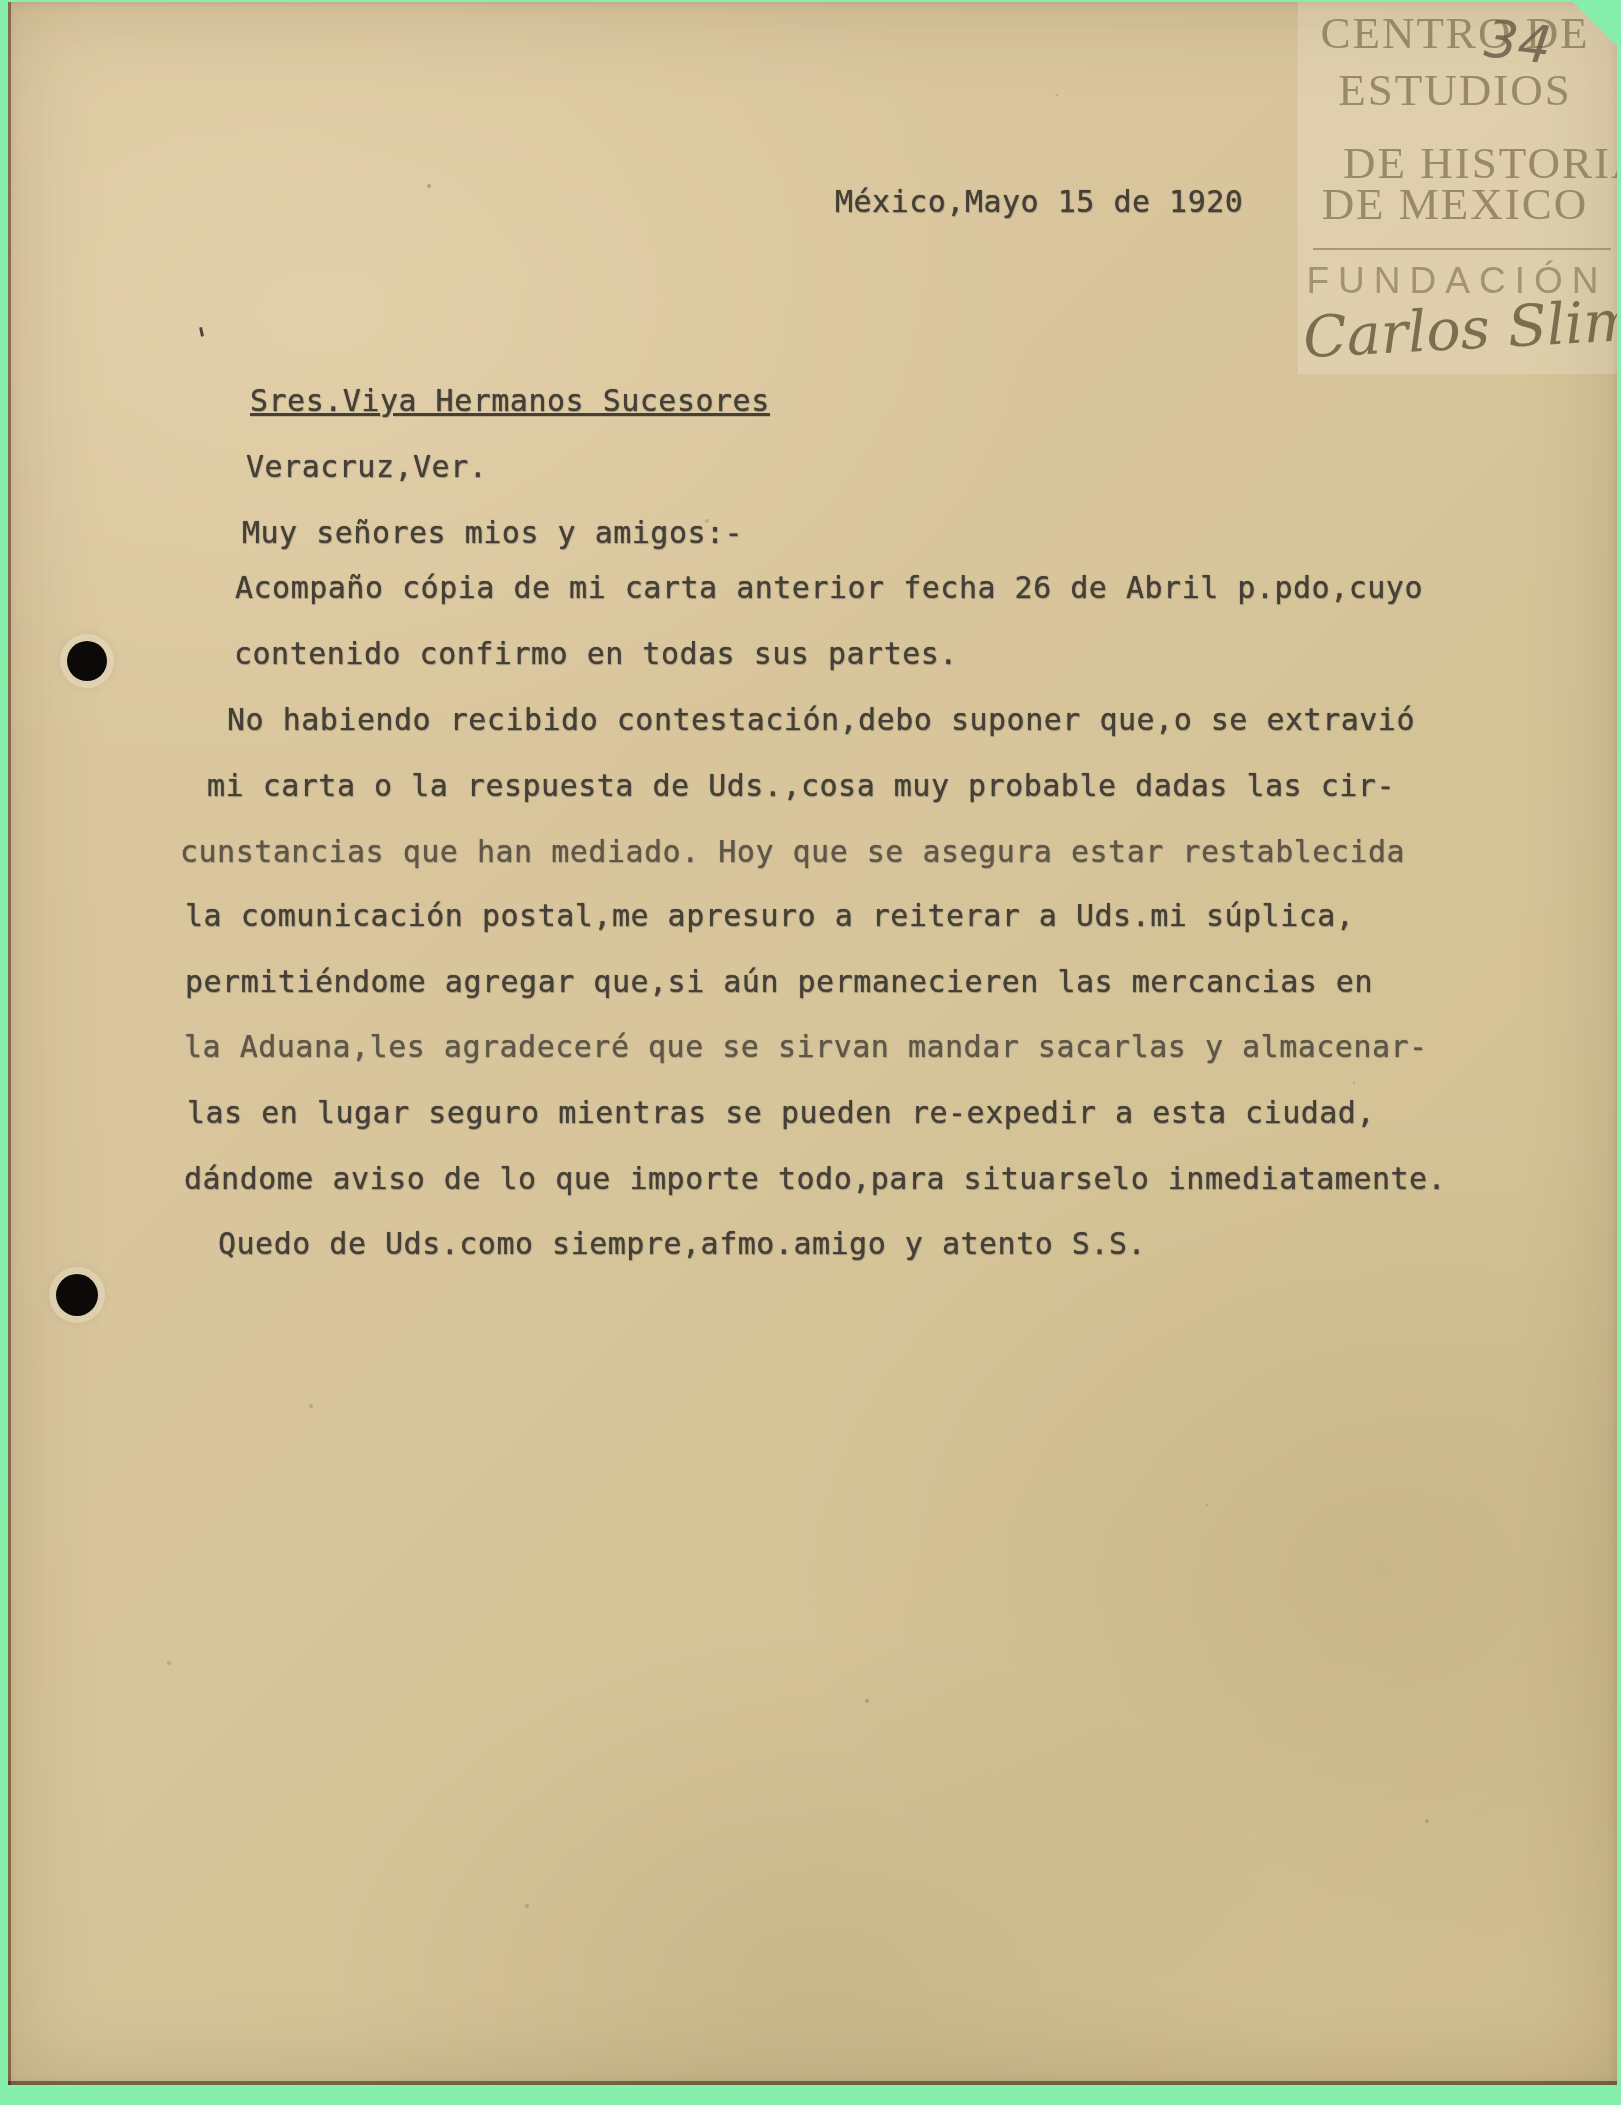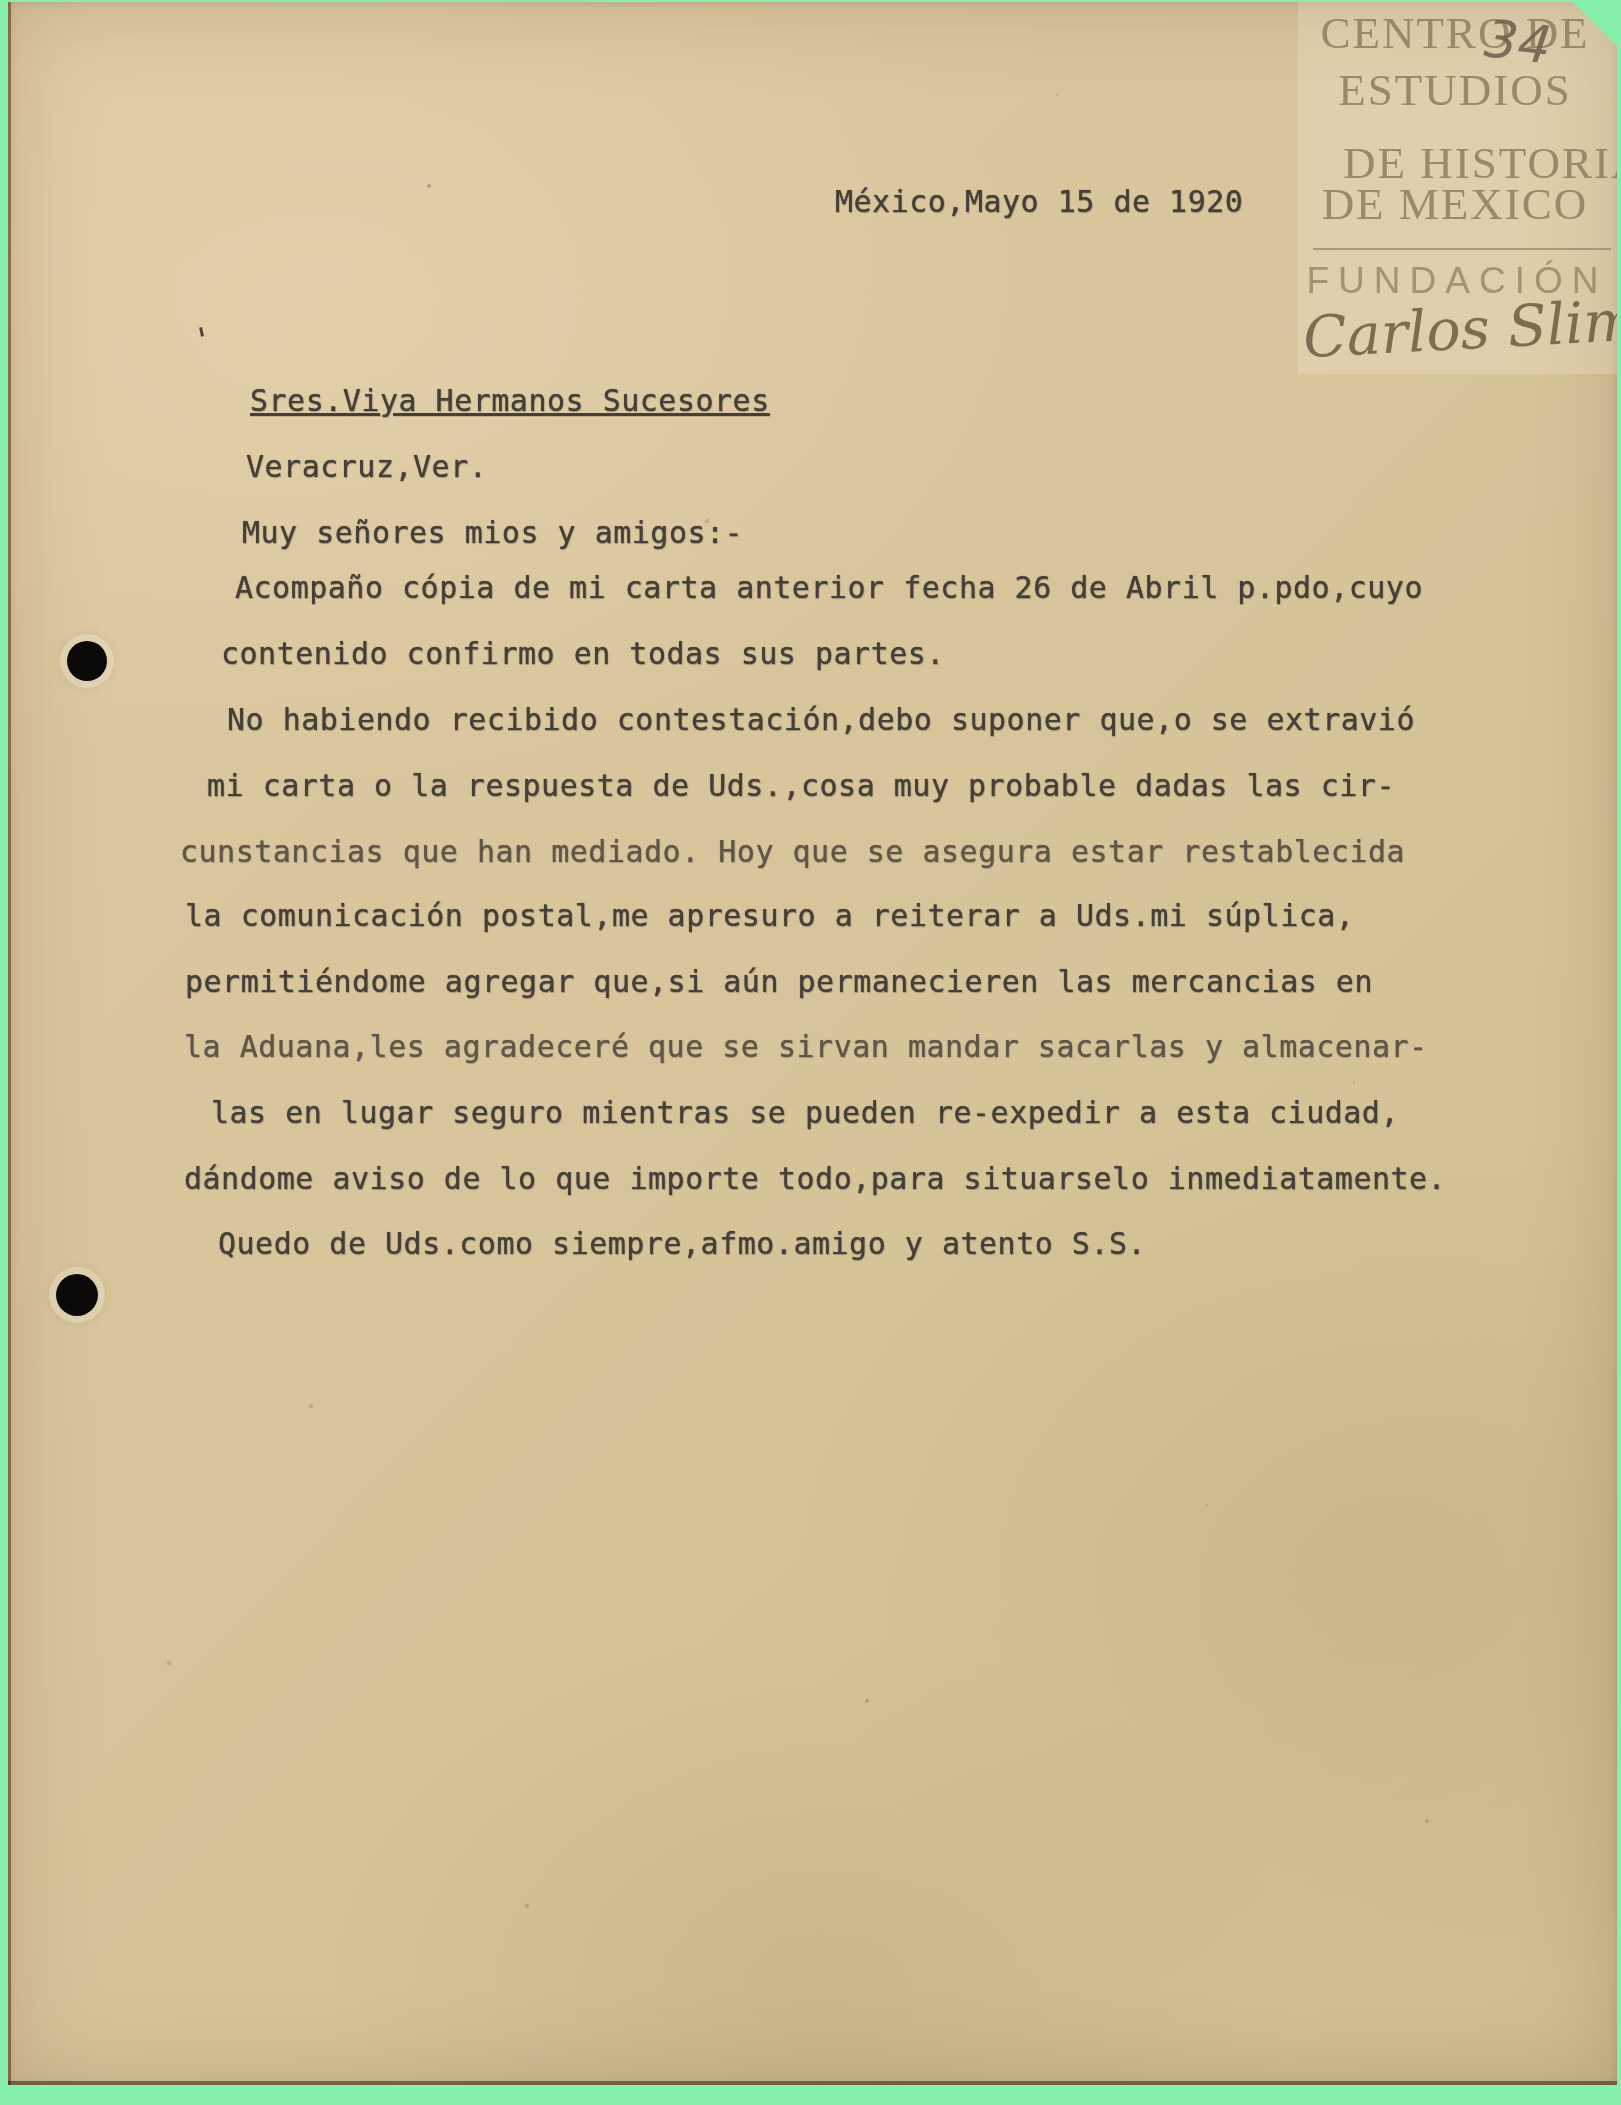--- a/index.html
+++ b/index.html
@@ -123,7 +123,7 @@
     <div class="tw" style="left:234px;top:514px;">Muy señores mios y amigos:-</div>
 
     <div class="tw" style="left:227px;top:569px;">Acompaño cópia de mi carta anterior fecha 26 de Abril p.pdo,cuyo</div>
-    <div class="tw" style="left:213px;top:635px;">contenido confirmo en todas sus partes.</div>
+    <div class="tw" style="left:226px;top:635px;">contenido confirmo en todas sus partes.</div>
     <div class="tw" style="left:219px;top:701px;">No habiendo recibido contestación,debo suponer que,o se extravió</div>
     <div class="tw" style="left:199px;top:767px;">mi carta o la respuesta de Uds.,cosa muy probable dadas las cir-</div>
     <div class="tw faint" style="left:172px;top:833px;">cunstancias que han mediado. Hoy que se asegura estar restablecida</div>

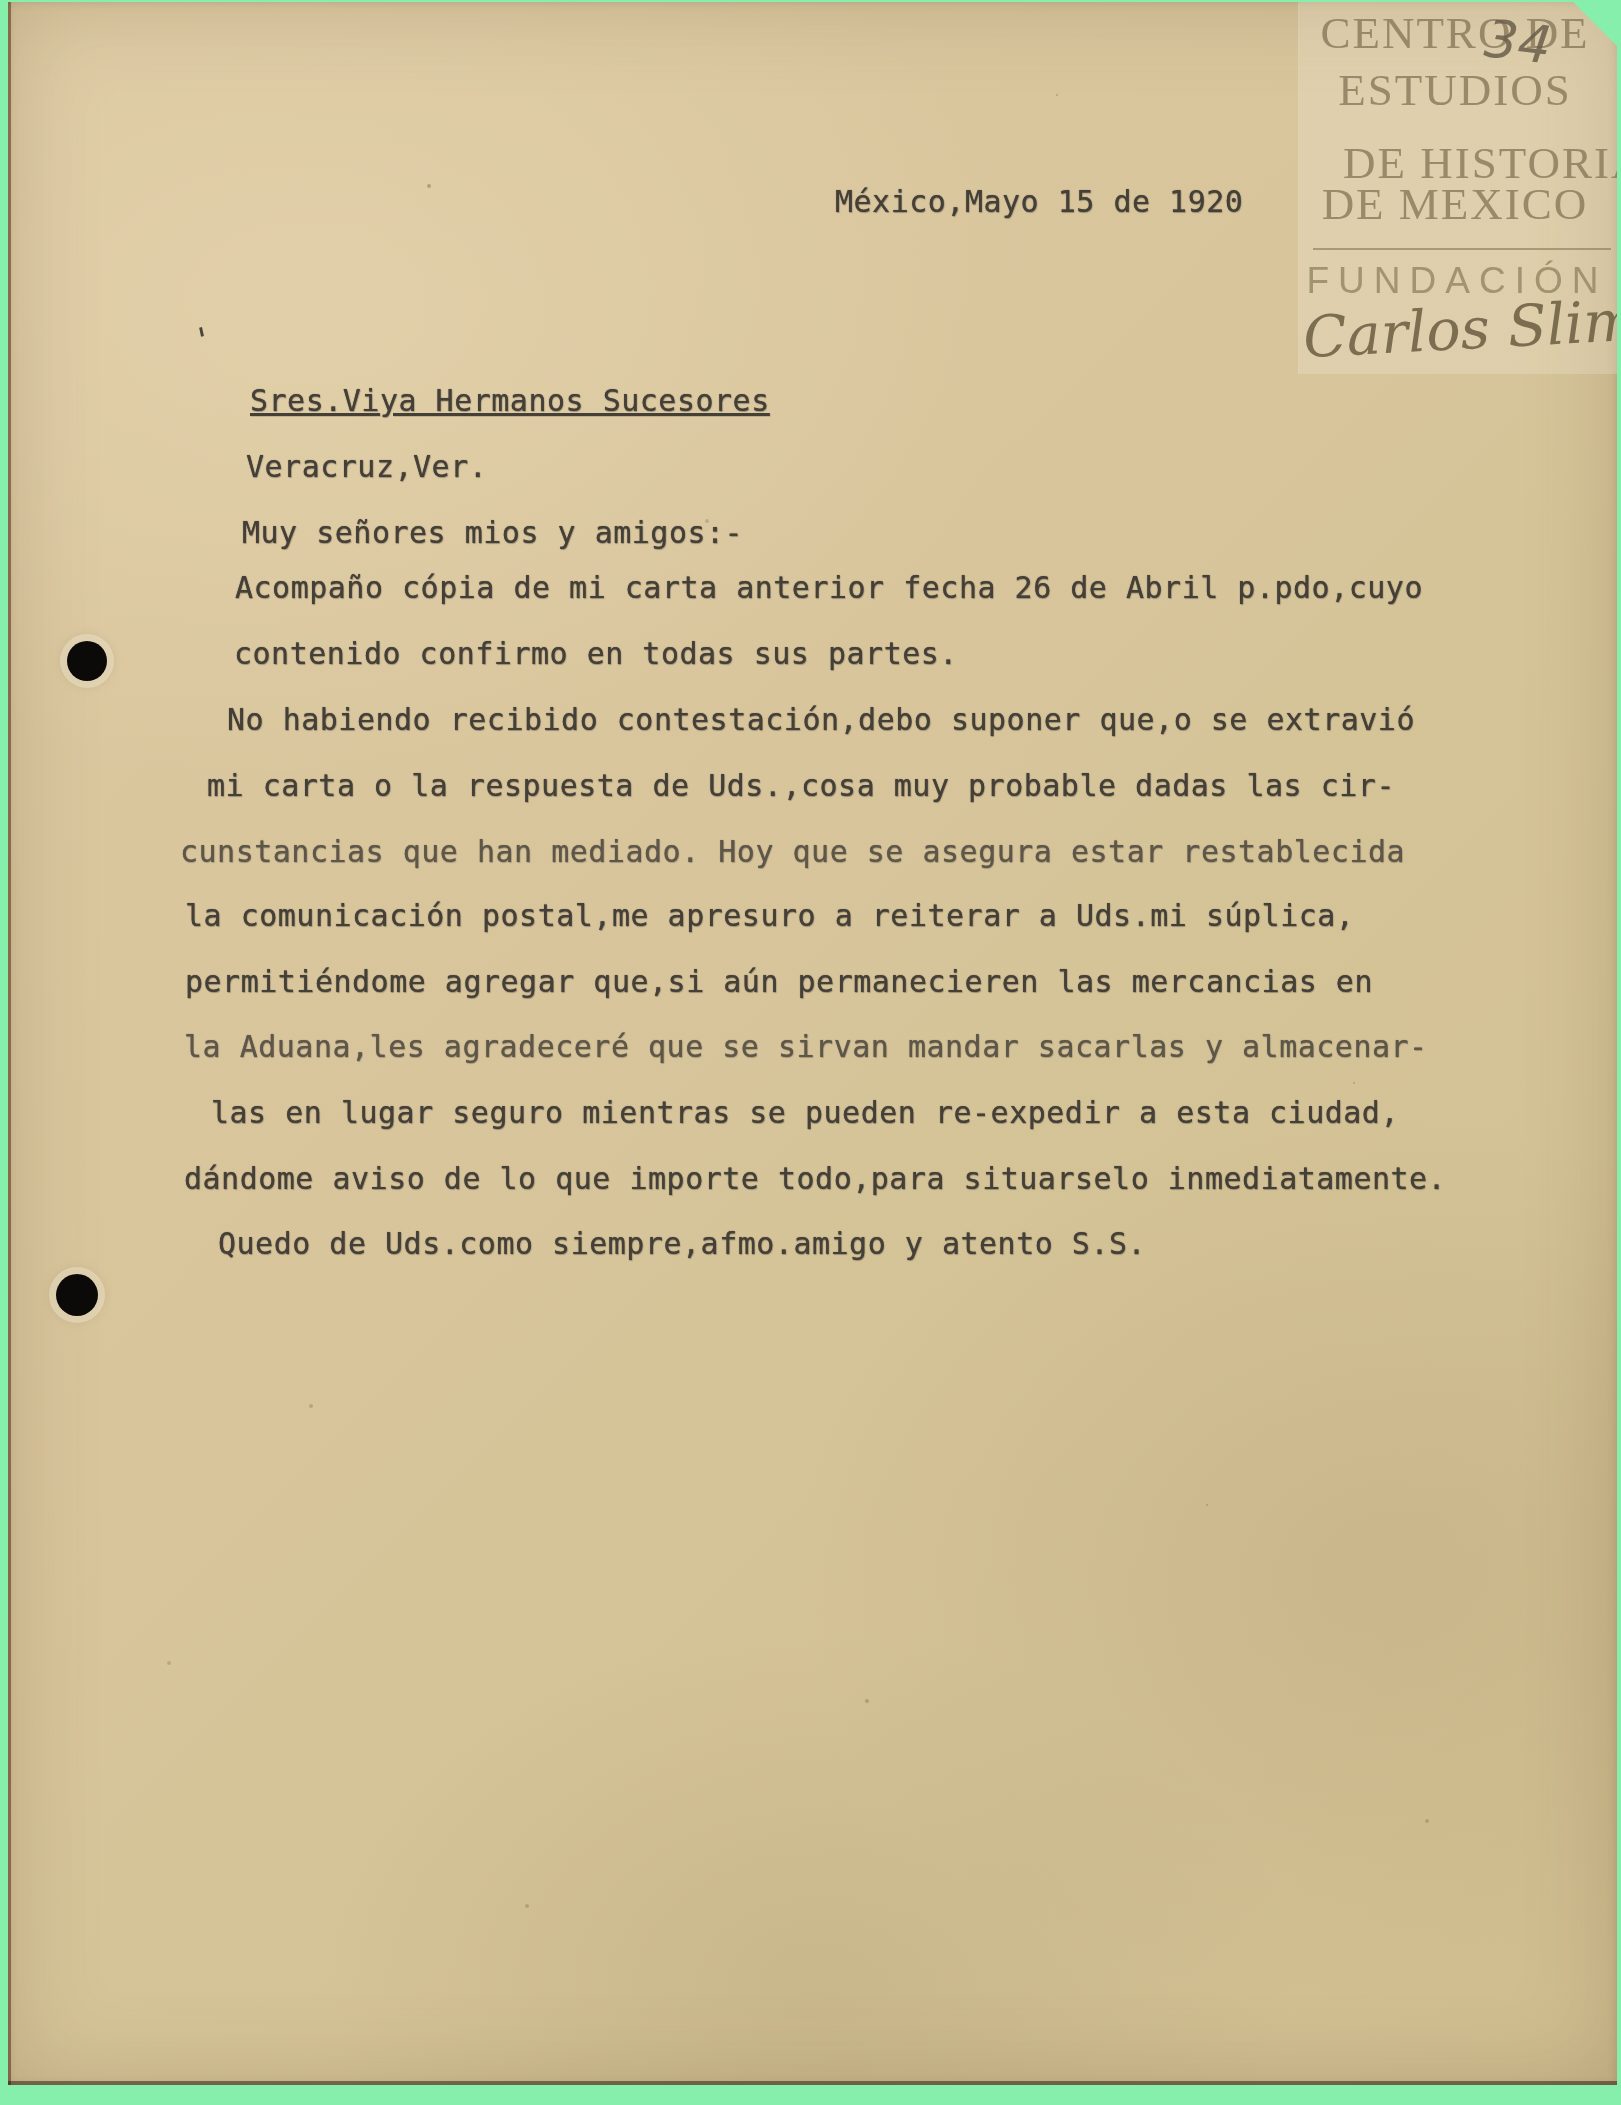--- a/index.html
+++ b/index.html
@@ -130,7 +130,7 @@
     <div class="tw" style="left:177px;top:897px;">la comunicación postal,me apresuro a reiterar a Uds.mi súplica,</div>
     <div class="tw" style="left:177px;top:963px;">permitiéndome agregar que,si aún permanecieren las mercancias en</div>
     <div class="tw faint" style="left:176px;top:1028px;">la Aduana,les agradeceré que se sirvan mandar sacarlas y almacenar-</div>
-    <div class="tw" style="left:179px;top:1094px;margin-left:24px;">las en lugar seguro mientras se pueden re-expedir a esta ciudad,</div>
+    <div class="tw" style="left:179px;top:1094px;">las en lugar seguro mientras se pueden re-expedir a esta ciudad,</div>
     <div class="tw" style="left:176px;top:1160px;">dándome aviso de lo que importe todo,para situarselo inmediatamente.</div>
 
     <div class="tw" style="left:210px;top:1225px;">Quedo de Uds.como siempre,afmo.amigo y atento S.S.</div>

